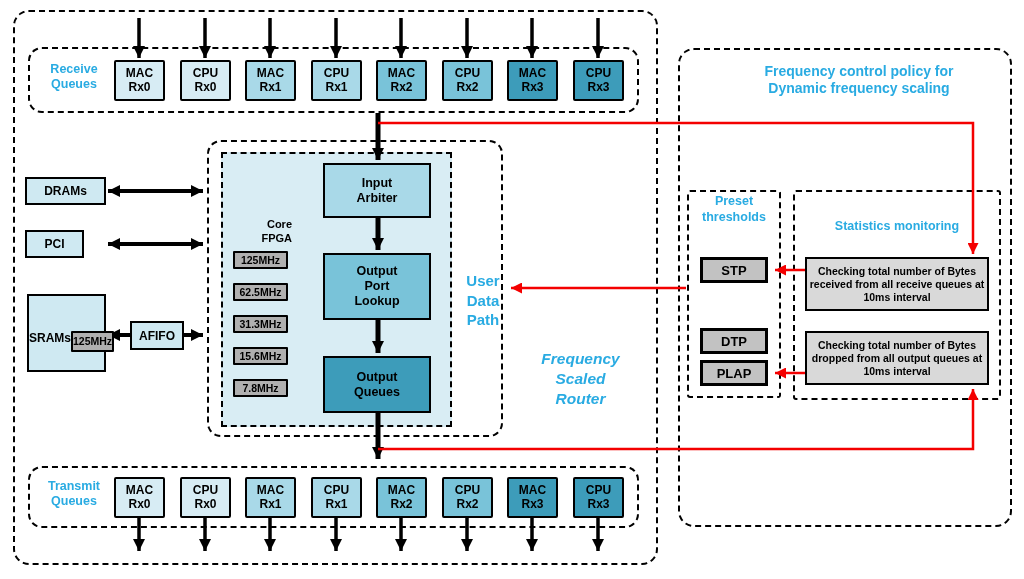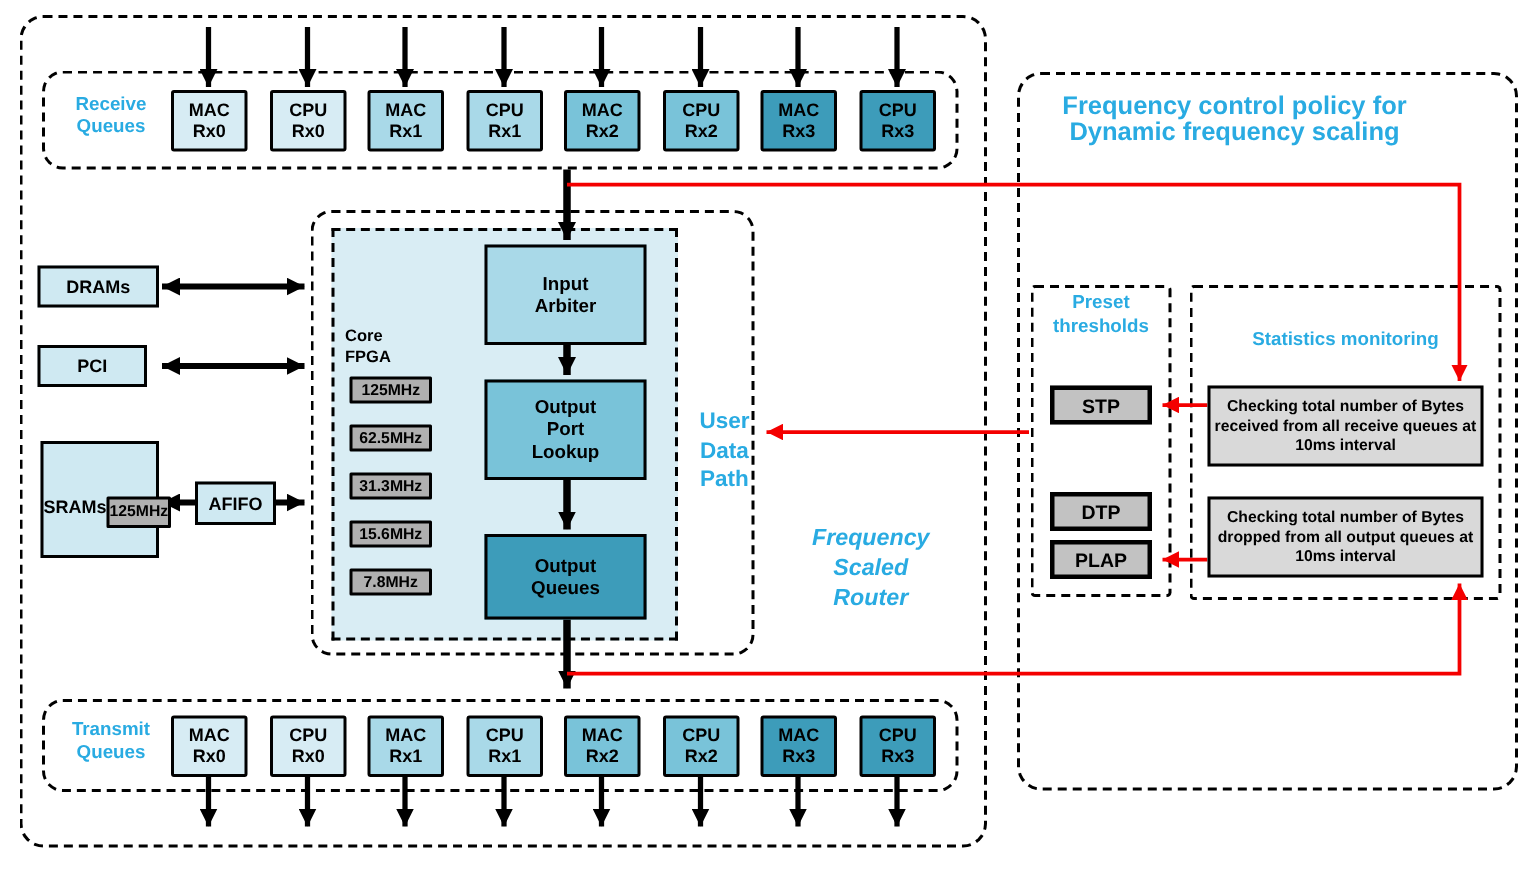--- a/index.html
+++ b/index.html
@@ -159,7 +159,7 @@
 Scaled
 Router</div>
 
-  <div class="abs cyan ml" style="left:668px;top:63px;width:310px;font-size:17px;line-height:16.5px;">Frequency control policy for
+  <div class="abs cyan ml" style="left:704px;top:63px;width:310px;font-size:14px;line-height:16.5px;">Frequency control policy for
 Dynamic frequency scaling</div>
   <div class="abs cyan ml" style="left:690px;top:194px;width:88px;font-size:12.5px;line-height:15.5px;">Preset
 thresholds</div>

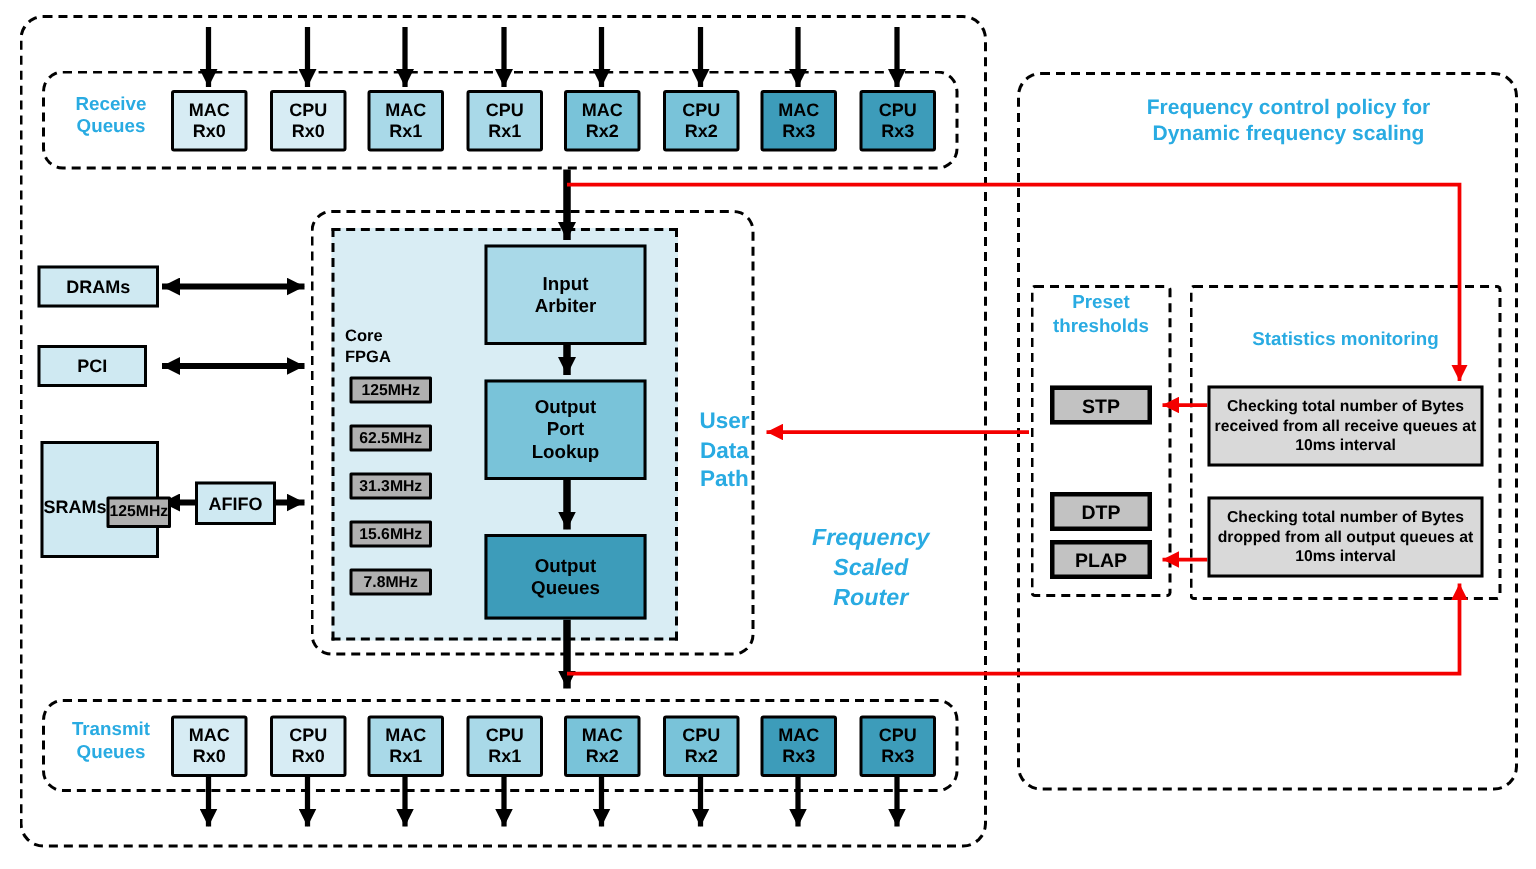--- a/index.html
+++ b/index.html
@@ -144,7 +144,7 @@
   <div class="box chip" style="top:347px;">15.6MHz</div>
   <div class="box chip" style="top:379px;">7.8MHz</div>
 
-  <div class="box stage q1 ml" style="top:163px;height:67px;">Input
+  <div class="box stage q1 ml" style="top:163px;height:55px;">Input
 Arbiter</div>
   <div class="box stage q2 ml" style="top:253px;height:67px;">Output
 Port

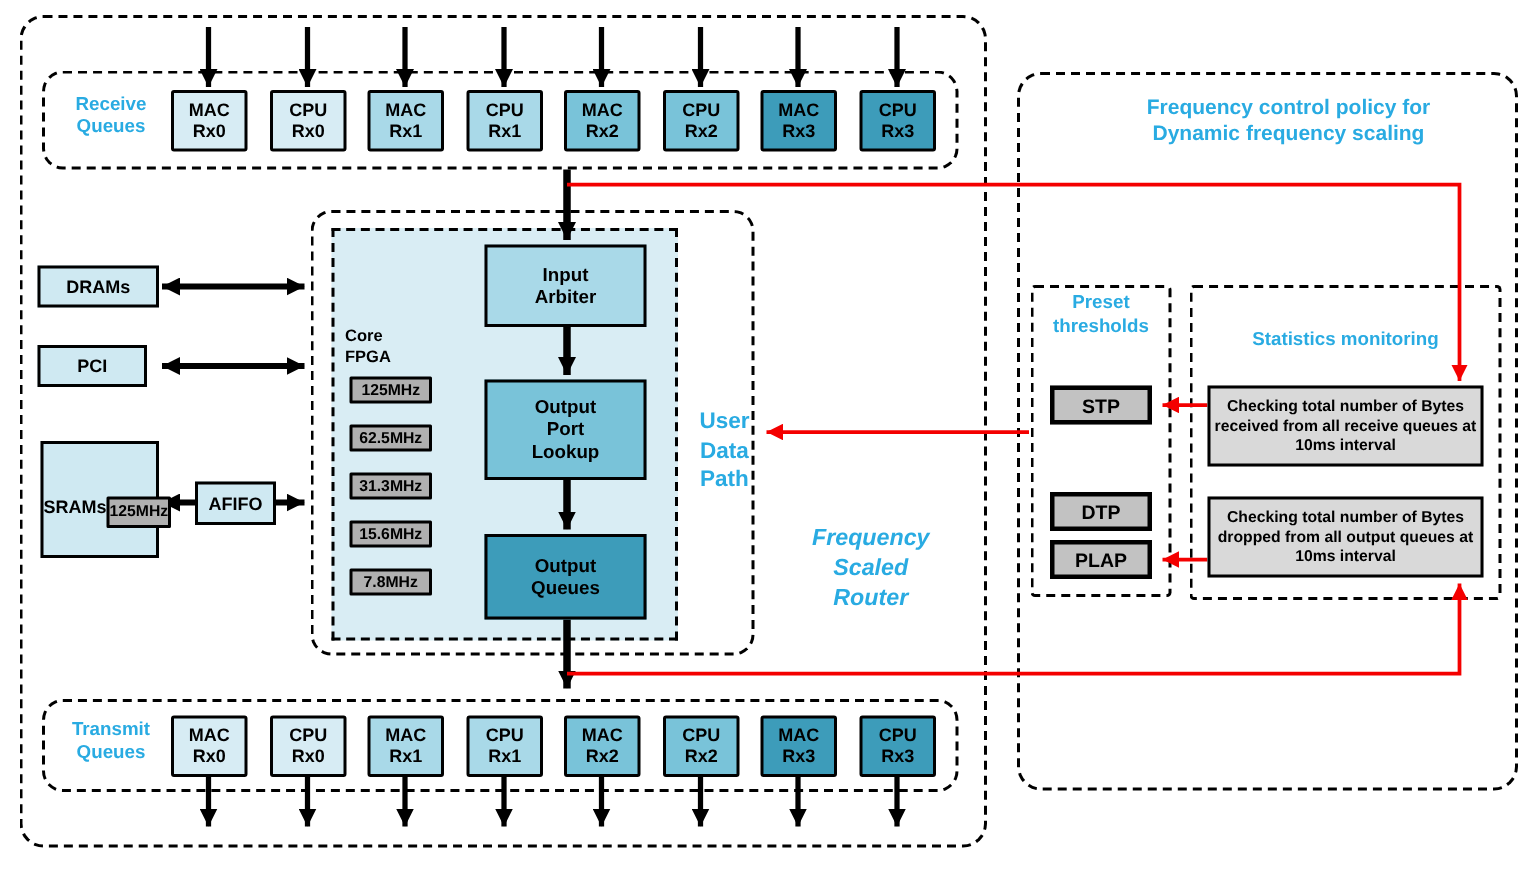--- a/index.html
+++ b/index.html
@@ -136,7 +136,7 @@
   </div>
   <div class="box dev" style="left:130px;top:321px;width:54px;height:29px;">AFIFO</div>
 
-  <div class="abs ml" style="left:230px;top:218px;width:62px;font-weight:bold;font-size:11px;line-height:13.5px;text-align:left;">Core
+  <div class="abs ml" style="left:230px;top:218px;width:62px;font-weight:bold;font-size:11px;line-height:13.5px;text-align:right;">Core
 FPGA</div>
   <div class="box chip" style="top:251px;">125MHz</div>
   <div class="box chip" style="top:283px;">62.5MHz</div>

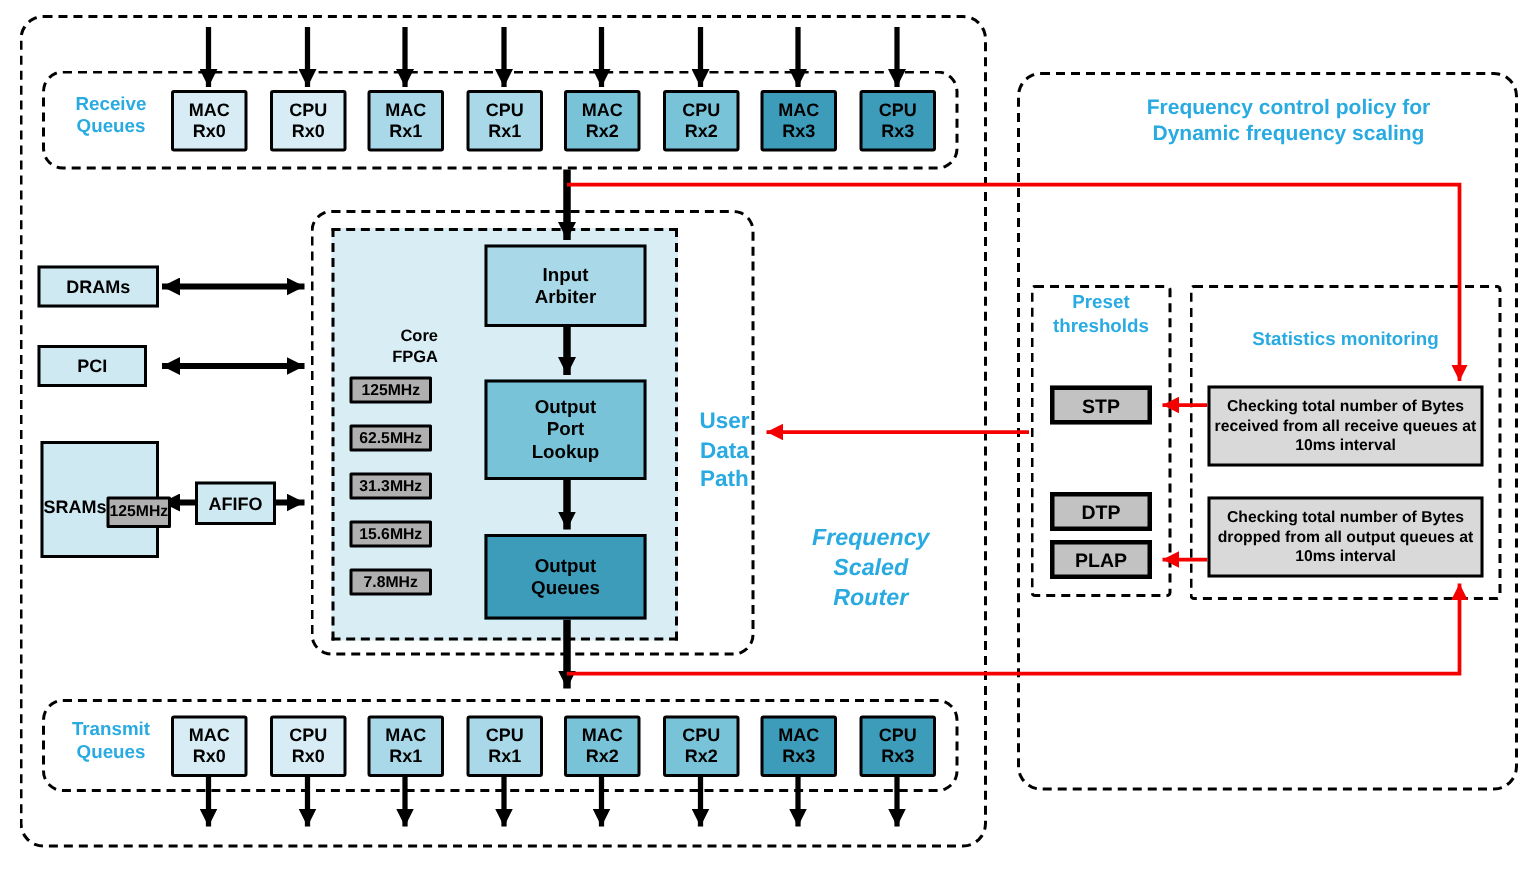--- a/index.html
+++ b/index.html
@@ -129,7 +129,7 @@
 Rx3</div>
 
   <div class="box dev" style="left:25px;top:177px;width:81px;height:28px;">DRAMs</div>
-  <div class="box dev" style="left:25px;top:230px;width:73px;height:28px;">PCI</div>
+  <div class="box dev" style="left:25px;top:230px;width:59px;height:28px;">PCI</div>
   <div class="box dev" style="left:27px;top:294px;width:79px;height:78px;flex-direction:row;justify-content:flex-start;padding-top:9px;">
     <span>SRAMs</span>
     <div class="box chip" style="position:relative;left:0;margin-top:7px;width:54px;height:21px;">125MHz</div>

